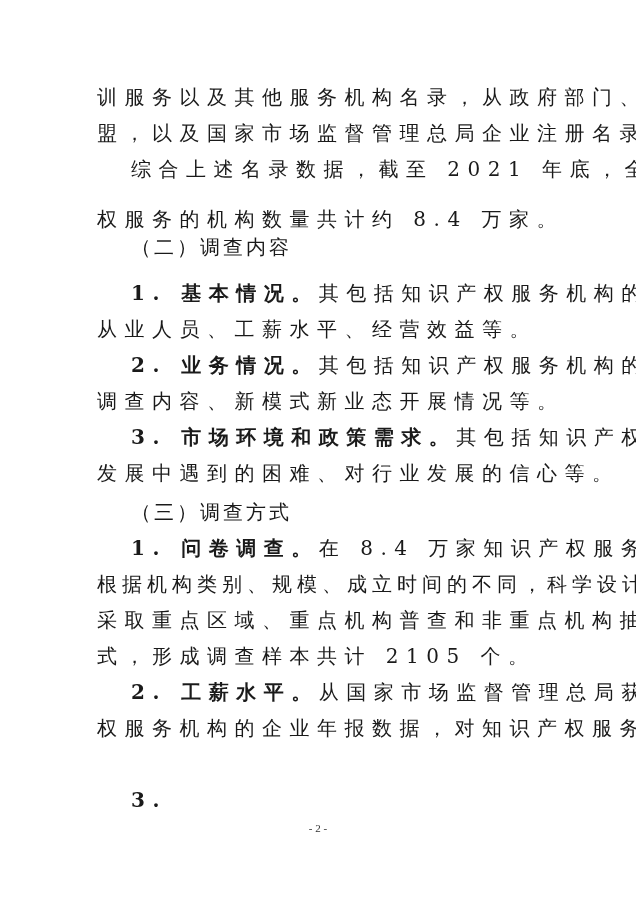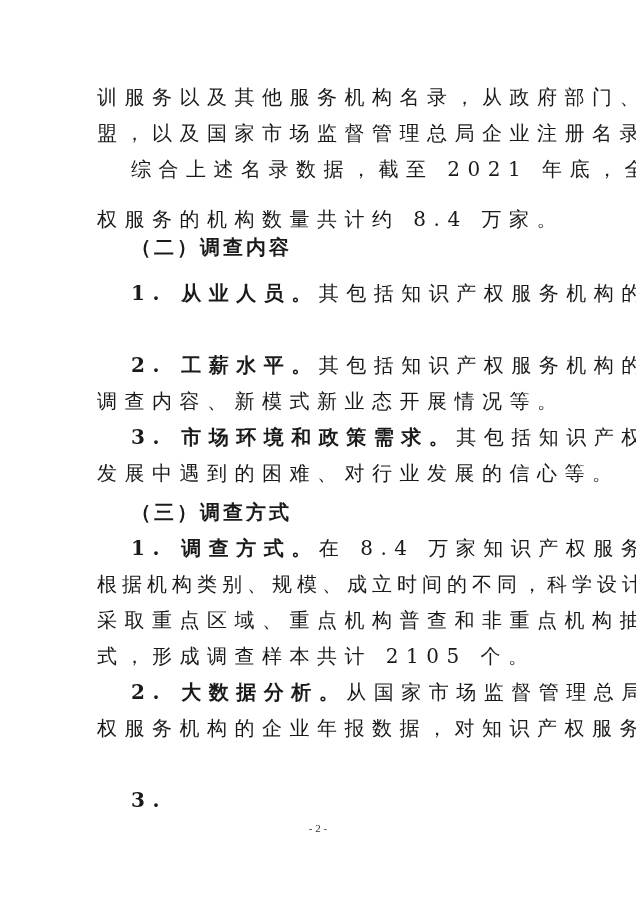--- a/index.html
+++ b/index.html
@@ -9,7 +9,7 @@
   .line { position: absolute; left: 97px; width: 460px; height: 30px; line-height: 30px;
           font-size: 20px; letter-spacing: 7.5px; white-space: nowrap; }
   .indent { left: 131px; }
-  .heading { left: 131px; font-weight: bold; letter-spacing: 3px; }
+  .heading { left: 131px; font-weight: normal; letter-spacing: 3px; }
   .b { font-weight: bold; }
   .pagenum { position: absolute; top: 822px; left: 0; width: 636px; text-align: center;
              font-size: 11px; color: #333; font-family: "Liberation Serif", serif; }

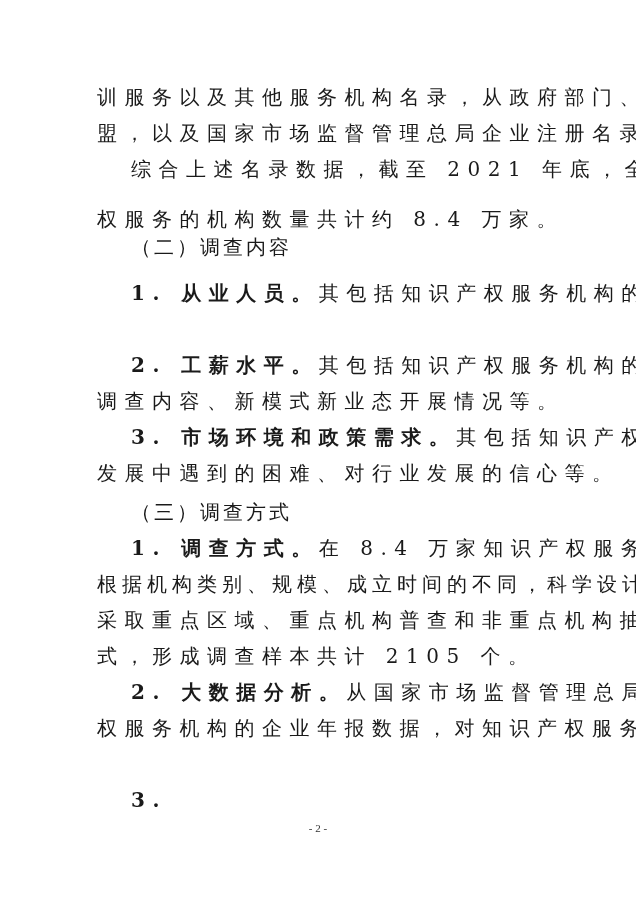--- a/index.html
+++ b/index.html
@@ -27,7 +27,7 @@
   <div class="line heading" style="top:232px">（二）调查内容</div>
 
   <div class="line indent" style="top:278px">
-    <span class="b">1. </span><span class="b">从业人员。</span><span>其包括知识产权服务机构的成立时间、</span>
+    <span class="b">1. </span><span class="b">基本情况。</span><span>其包括知识产权服务机构的成立时间、</span>
   </div>
 
   <div class="line indent" style="top:350px">

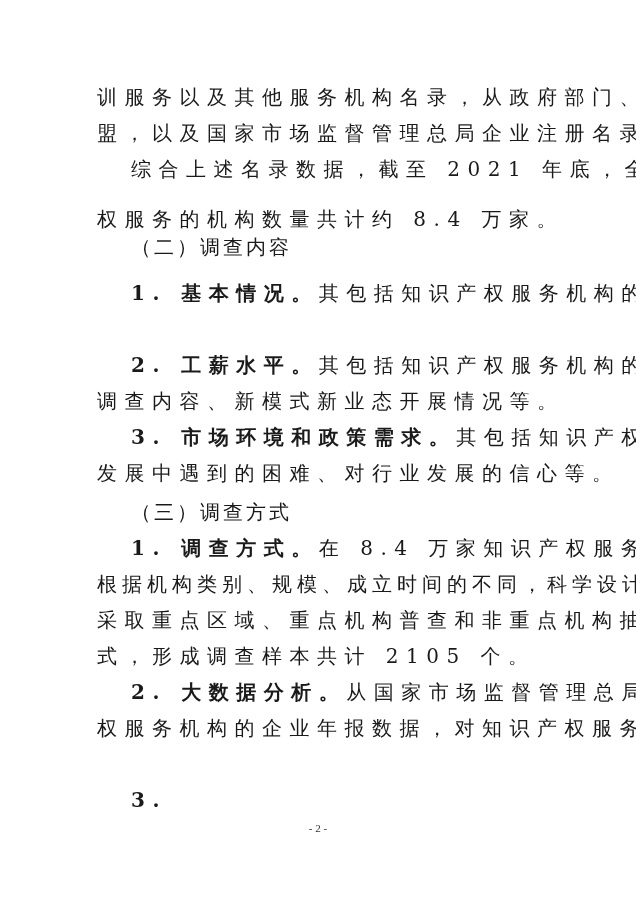--- a/index.html
+++ b/index.html
@@ -29,6 +29,7 @@
   <div class="line indent" style="top:278px">
     <span class="b">1. </span><span class="b">基本情况。</span><span>其包括知识产权服务机构的成立时间、</span>
   </div>
+  <div class="line" style="top:314px">从业人员、工薪水平、经营效益等。</div>
 
   <div class="line indent" style="top:350px">
     <span class="b">2. </span><span class="b">工薪水平。</span><span>其包括知识产权服务机构的经营范围、</span>

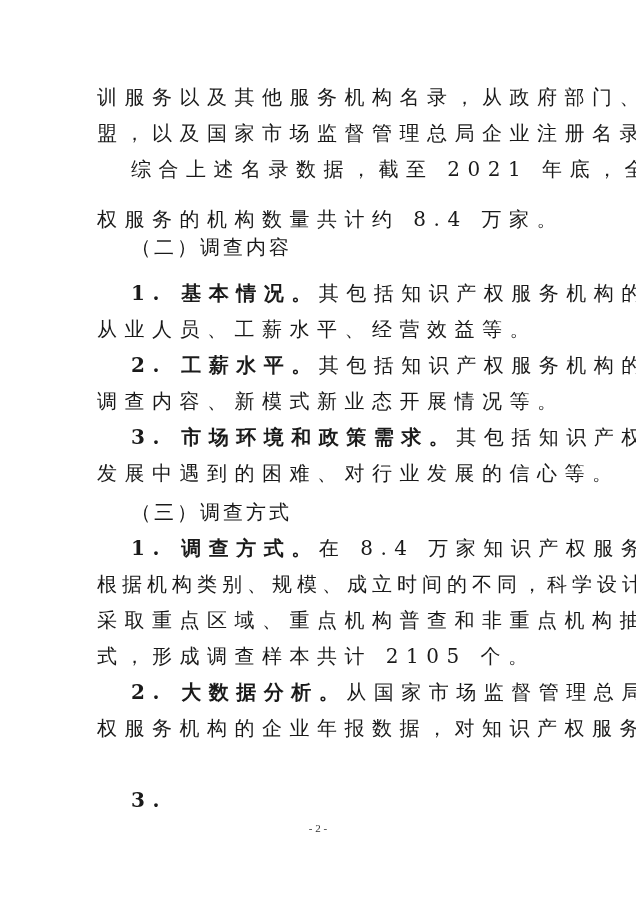--- a/index.html
+++ b/index.html
@@ -32,7 +32,7 @@
   <div class="line" style="top:314px">从业人员、工薪水平、经营效益等。</div>
 
   <div class="line indent" style="top:350px">
-    <span class="b">2. </span><span class="b">工薪水平。</span><span>其包括知识产权服务机构的经营范围、</span>
+    <span class="b">2. </span><span class="b">业务情况。</span><span>其包括知识产权服务机构的经营范围、</span>
   </div>
   <div class="line" style="top:386px">调查内容、新模式新业态开展情况等。</div>
 

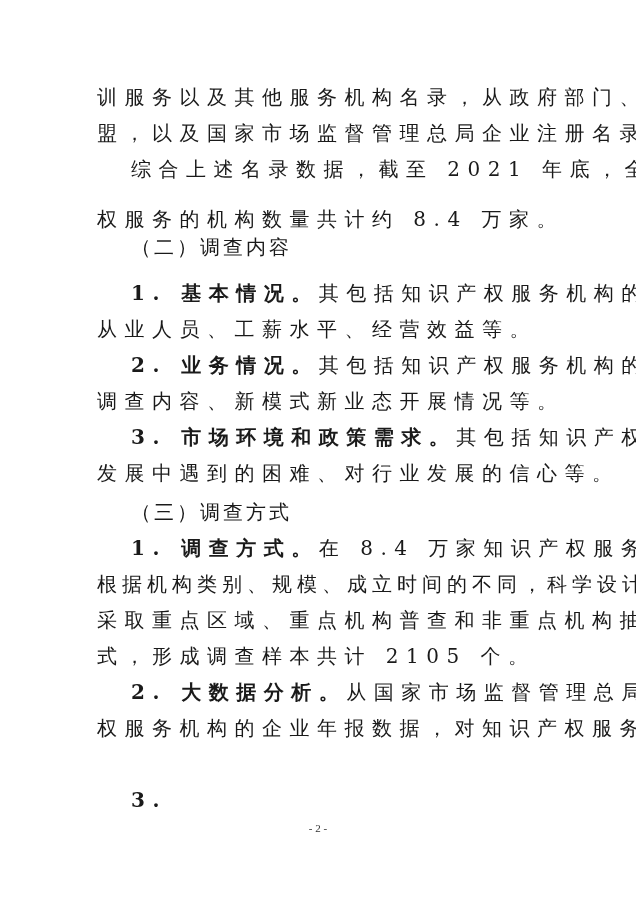--- a/index.html
+++ b/index.html
@@ -44,7 +44,7 @@
   <div class="line" style="top:458px">发展中遇到的困难、对行业发展的信心等。</div>
 
   <div class="line indent" style="top:533px">
-    <span class="b">1. </span><span class="b">调查方式。</span><span>在 8.4 万家知识产权服务机构名录中，</span>
+    <span class="b">1. </span><span class="b">问卷调查。</span><span>在 8.4 万家知识产权服务机构名录中，</span>
   </div>
   <div class="line" style="top:569px; letter-spacing:5px">根据机构类别、规模、成立时间的不同，科学设计抽样方案，</div>
   <div class="line" style="top:605px">采取重点区域、重点机构普查和非重点机构抽样相结合的方</div>

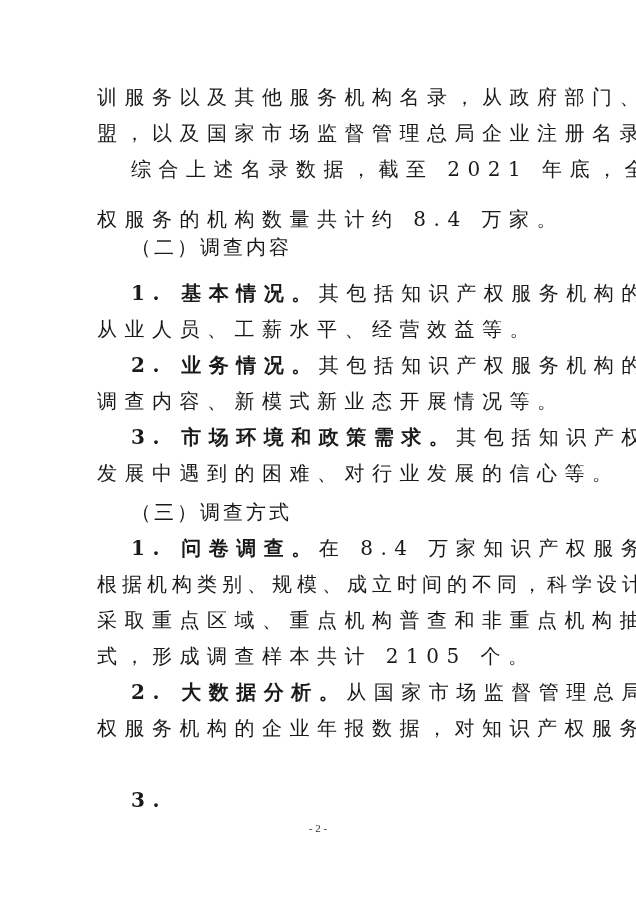--- a/index.html
+++ b/index.html
@@ -51,7 +51,7 @@
   <div class="line" style="top:641px">式，形成调查样本共计 2105 个。</div>
 
   <div class="line indent" style="top:677px">
-    <span class="b">2. </span><span class="b">大数据分析。</span><span>从国家市场监督管理总局获取知识产</span>
+    <span class="b">2. </span><span class="b">工薪水平。</span><span>从国家市场监督管理总局获取知识产</span>
   </div>
   <div class="line" style="top:713px">权服务机构的企业年报数据，对知识产权服务机构营业收入</div>
 

